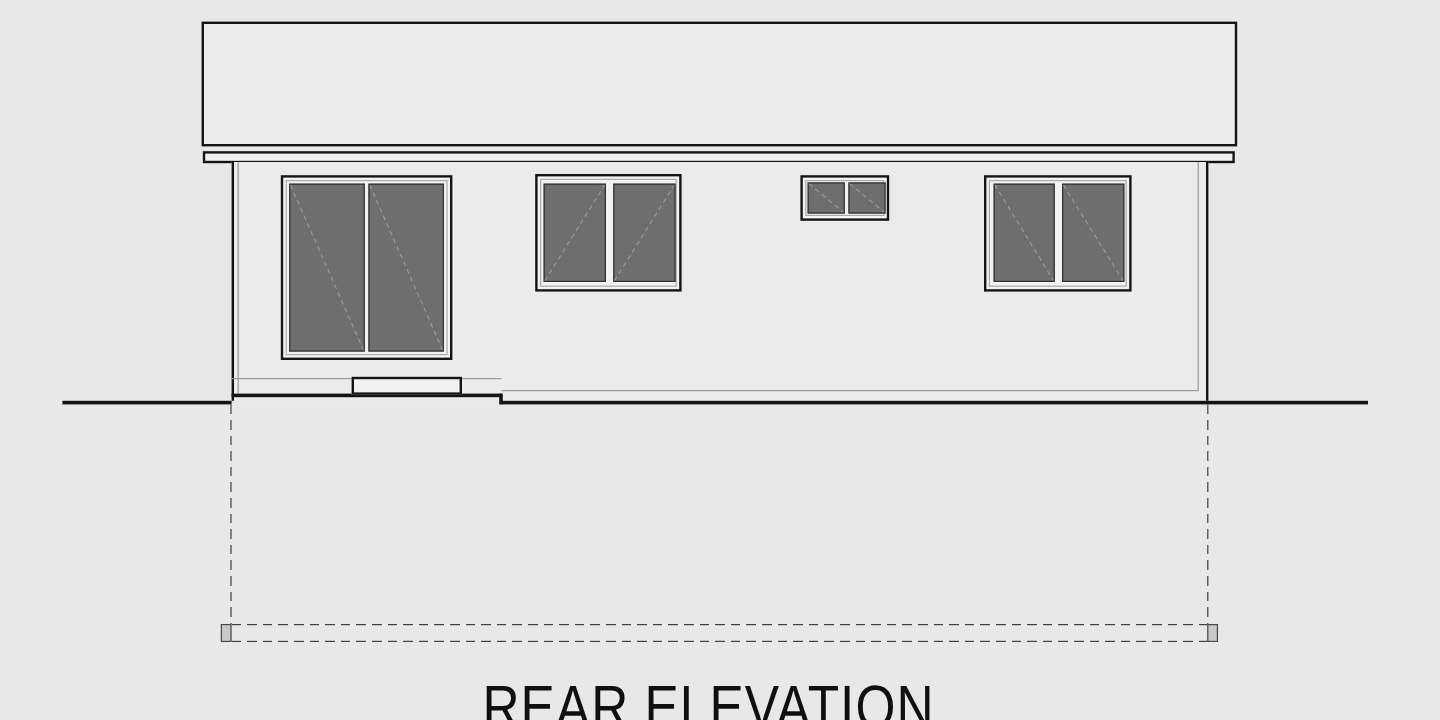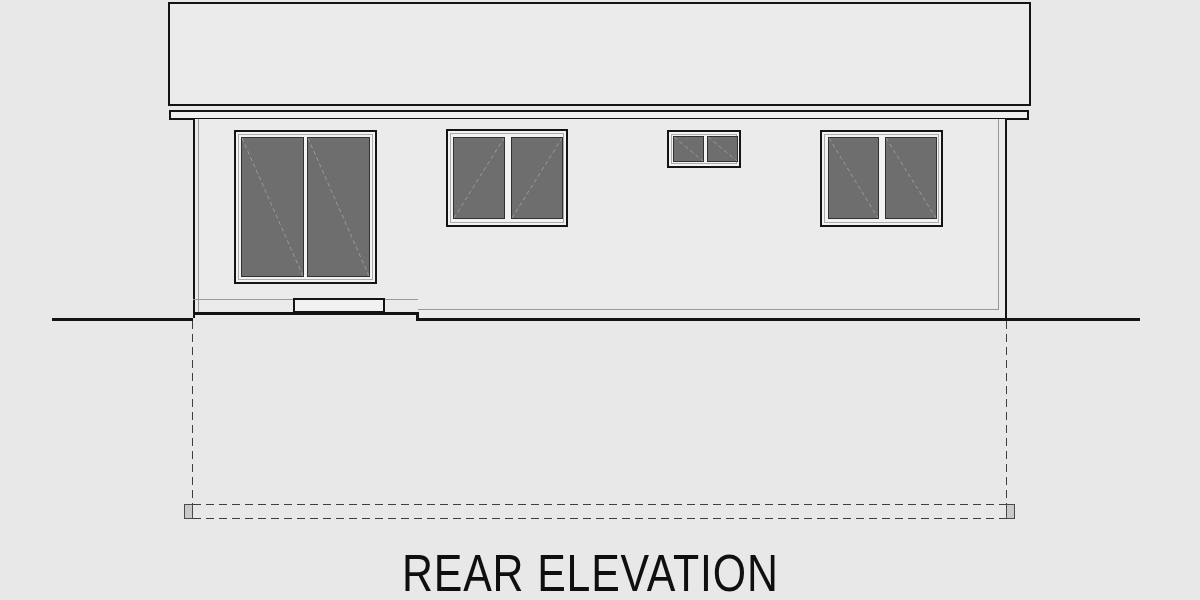--- a/index.html
+++ b/index.html
@@ -10,7 +10,7 @@
   html,body{width:1200px;height:600px;}
   body{background:var(--background);font-family:"Liberation Sans",sans-serif;position:relative;overflow:hidden;}
   .abs{position:absolute;}
-  .stage{position:absolute;left:0;top:0;width:1200px;height:508px;}
+  .stage{position:absolute;left:0;top:16px;width:1200px;height:508px;}
   .roof{background:var(--surface);border:2px solid var(--line_dark);}
   .fascia{background:#efefef;border:2px solid var(--line_dark);}
   .wall{background:var(--surface);border-left:2px solid var(--line_dark);border-right:2px solid var(--line_dark);}

